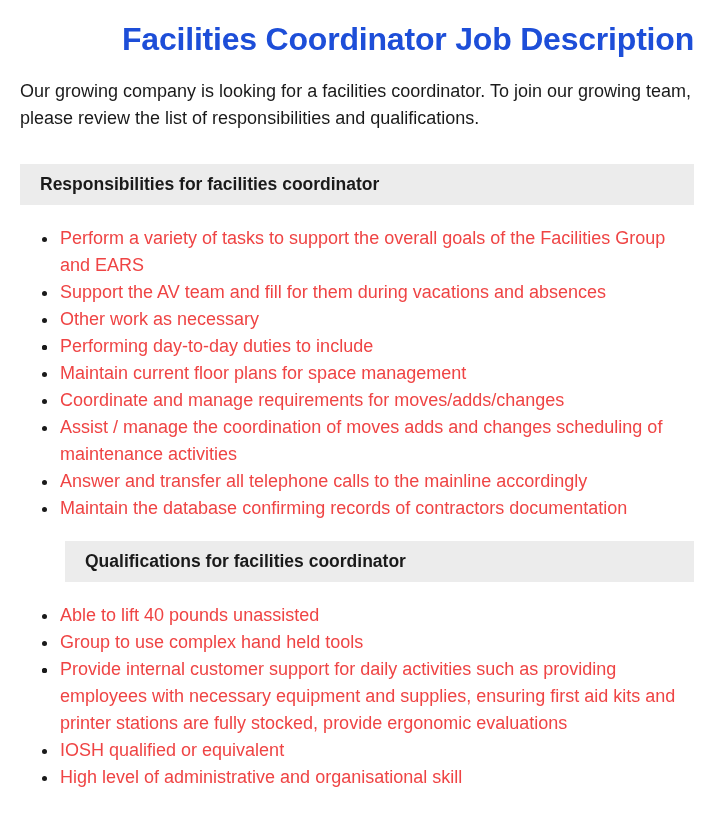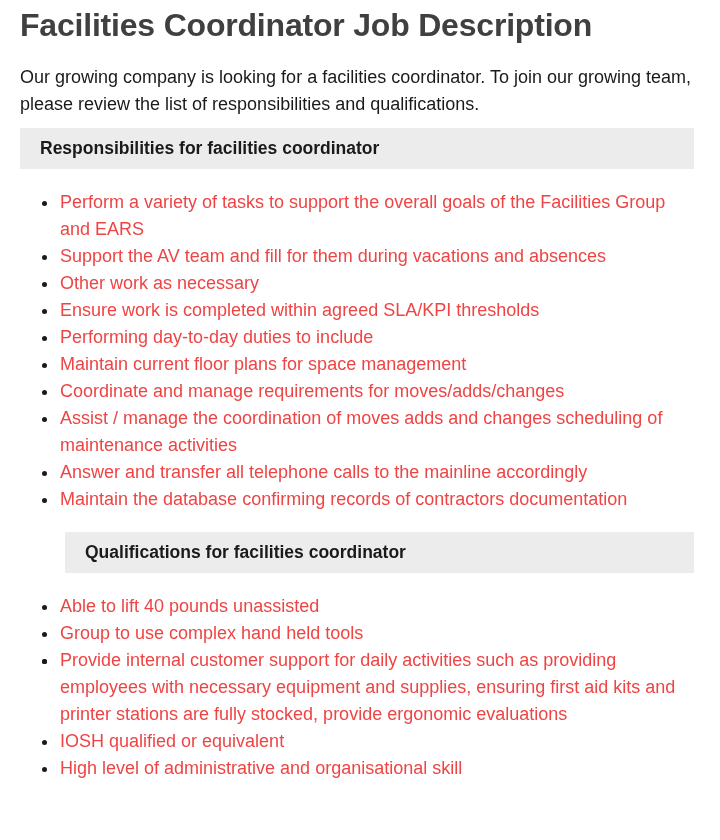--- a/index.html
+++ b/index.html
@@ -10,11 +10,11 @@
   }
   .page { padding: 0 26px 0 20px; }
   h1 {
-    margin: 0; padding-top: 4px;
-    text-align: left;
+    margin: 0; padding-top: 18px;
+    text-align: right;
     font-size: 32px; font-weight: bold;
     line-height: 42px; letter-spacing: -0.2px;
-    color: #404040;
+    color: #1d4ed8;
   }
   .intro {
     margin: 18px 0 0 0;

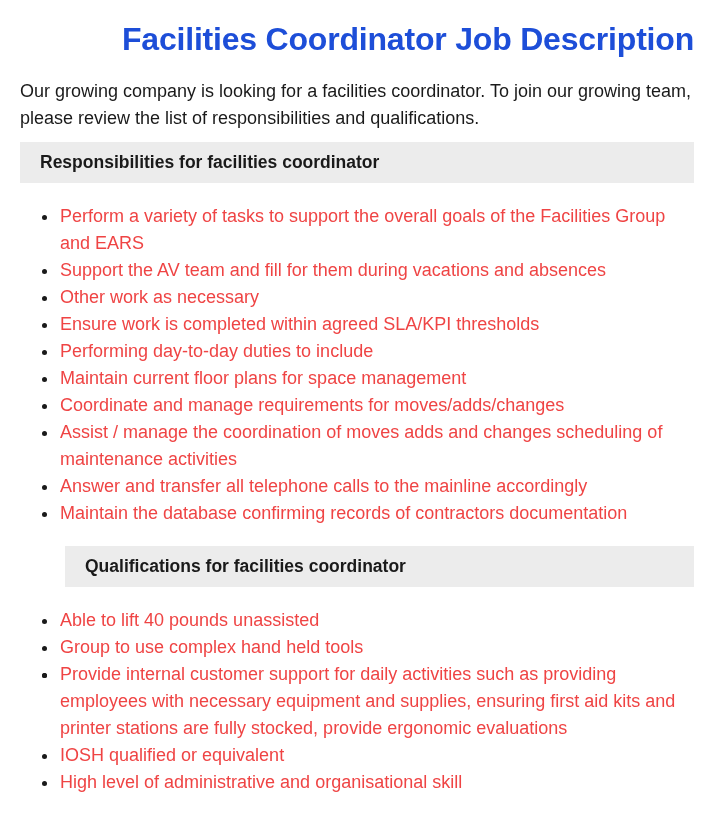--- a/index.html
+++ b/index.html
@@ -22,7 +22,7 @@
     color: #1a1a1a;
   }
   .section-header {
-    margin-top: 10px;
+    margin-top: 32px;
     background: #ececec;
     height: 41px;
     padding: 0 20px;

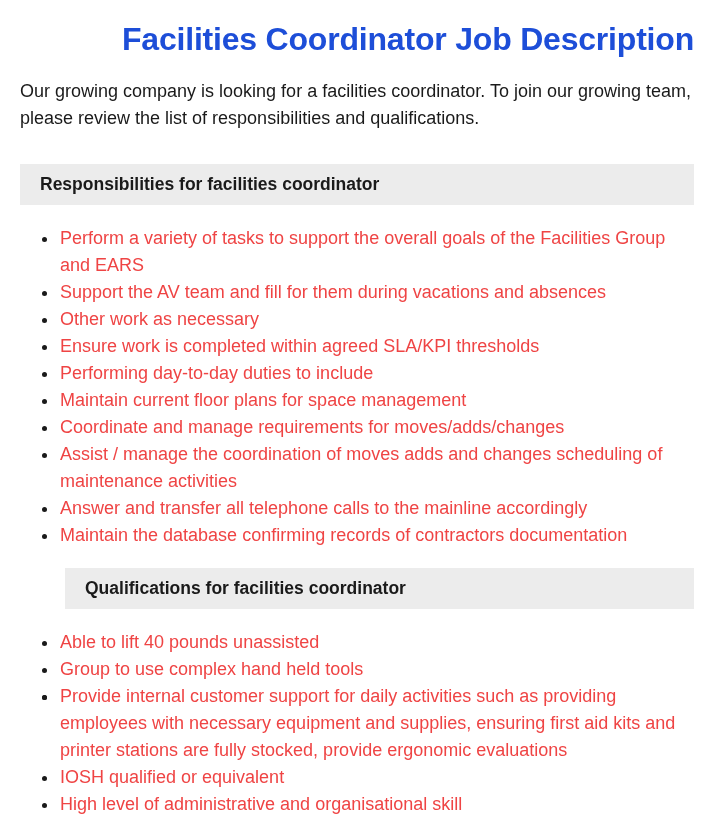--- a/index.html
+++ b/index.html
@@ -59,7 +59,7 @@
     <li><span class="bullet"></span><span>Perform a variety of tasks to support the overall goals of the Facilities Group and EARS</span></li>
     <li><span class="bullet"></span><span>Support the AV team and fill for them during vacations and absences</span></li>
     <li><span class="bullet"></span><span>Other work as necessary</span></li>
-    <li><span class="bullet"></span><span>Ensure work is completed within agreed SLA/KPI thresholds</span></li>
+    <li><span class="bullet"></span></li>
     <li><span class="bullet"></span><span>Performing day-to-day duties to include</span></li>
     <li><span class="bullet"></span><span>Maintain current floor plans for space management</span></li>
     <li><span class="bullet"></span><span>Coordinate and manage requirements for moves/adds/changes</span></li>

